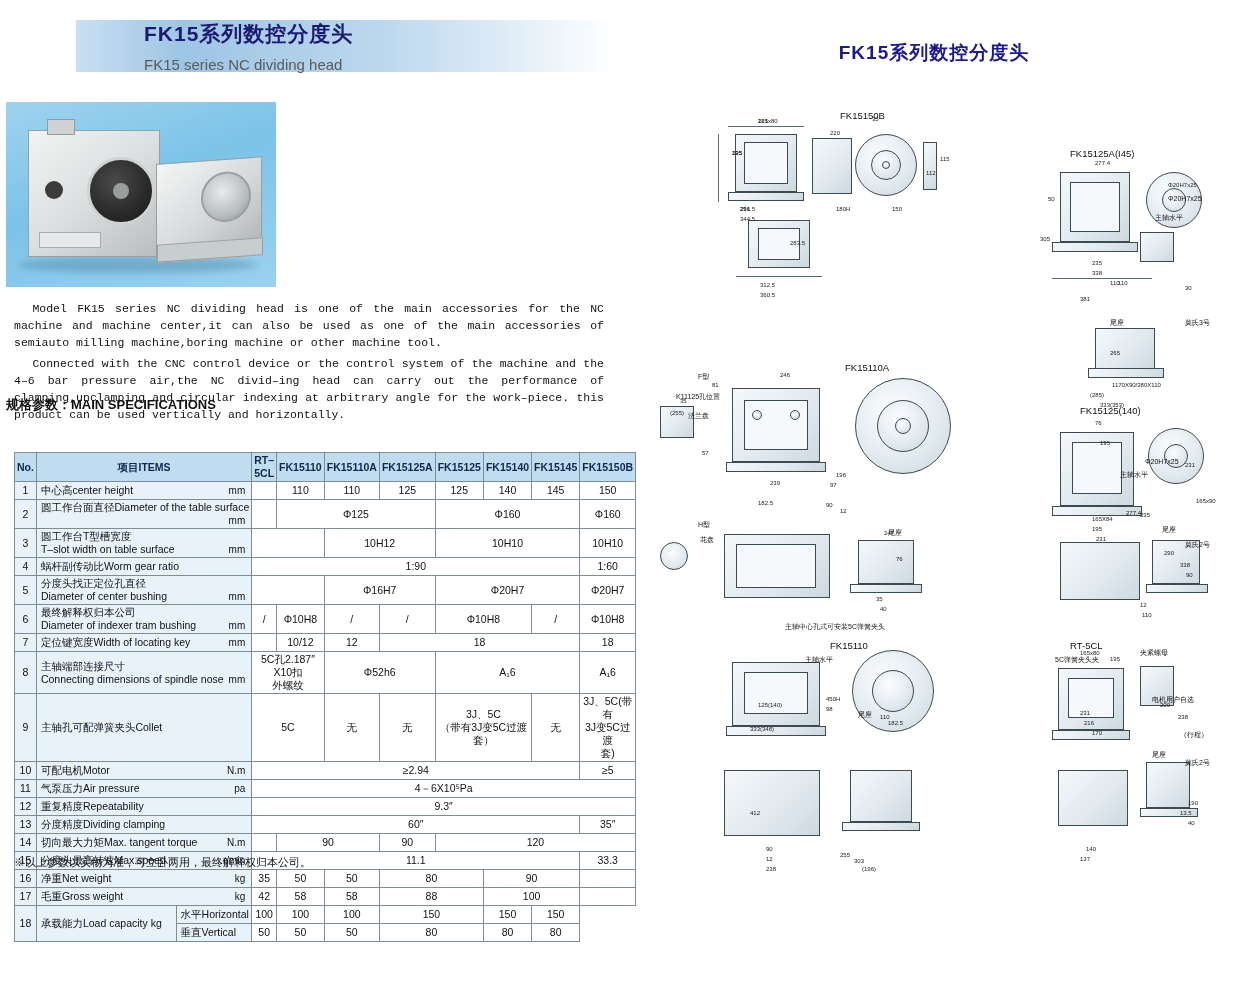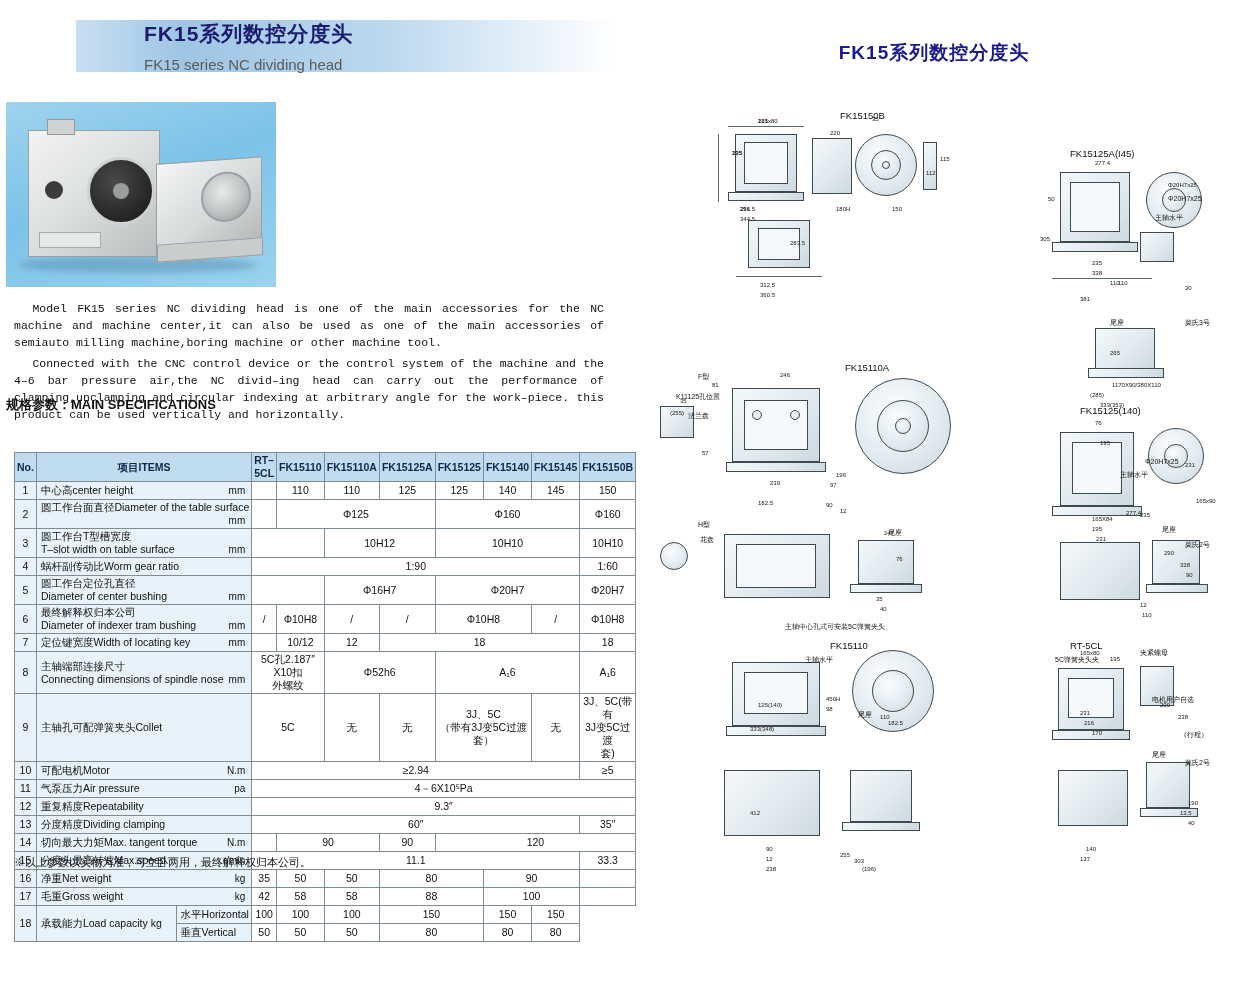--- a/index.html
+++ b/index.html
@@ -426,7 +426,7 @@
         <tr>
           <td class="no">5</td>
           <td class="item" colspan="2">
-            <div>圆工作台定位孔直径</div>
+            <div>分度头找正定位孔直径</div>
             <div>Diameter of center bushing<span class="unit">mm</span></div>
           </td>
           <td class="val" colspan="2">

